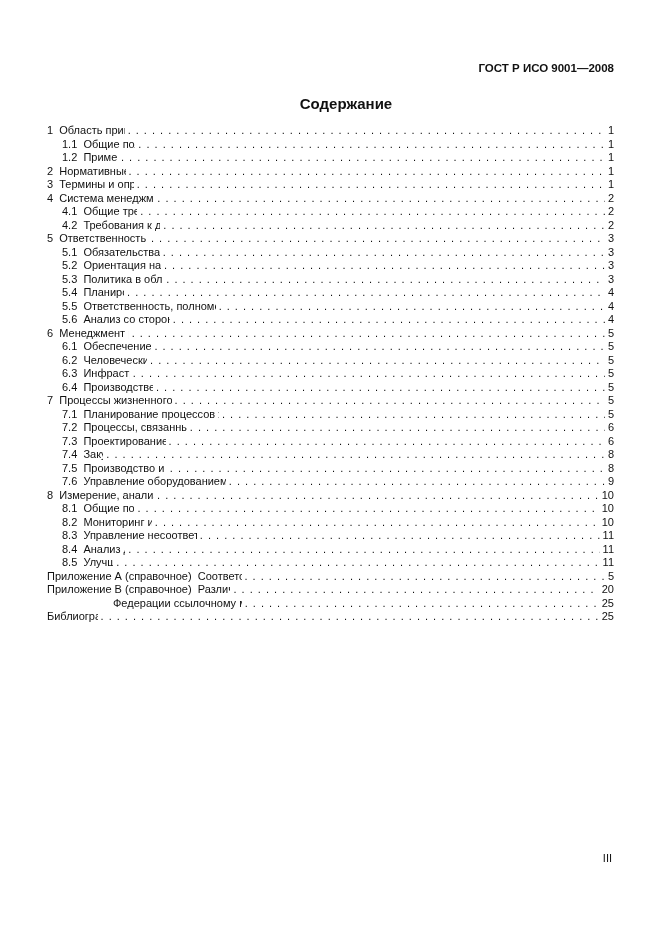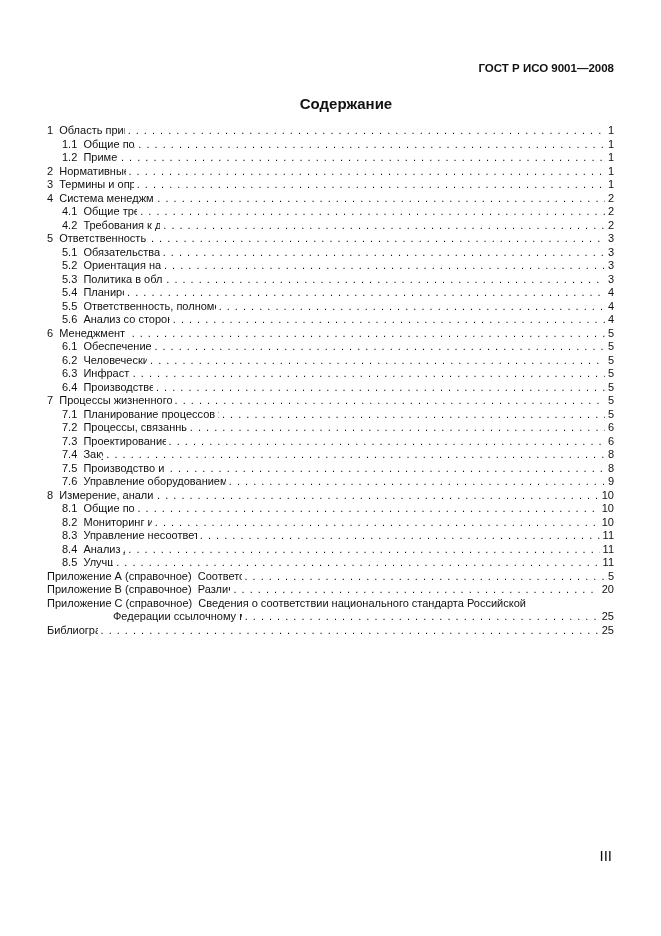--- a/index.html
+++ b/index.html
@@ -270,10 +270,6 @@
     <span class="leader"></span>
     <span class="pagenum">20</span>
   </div>
-      <div class="toc-row ind-0 no-leader">
-    <span class="label">Приложение С (справочное)  Сведения о соответствии национального стандарта Российской</span>
-
-  </div>
       <div class="toc-row ind-2">
     <span class="label">Федерации ссылочному международному стандарту</span>
     <span class="leader"></span>

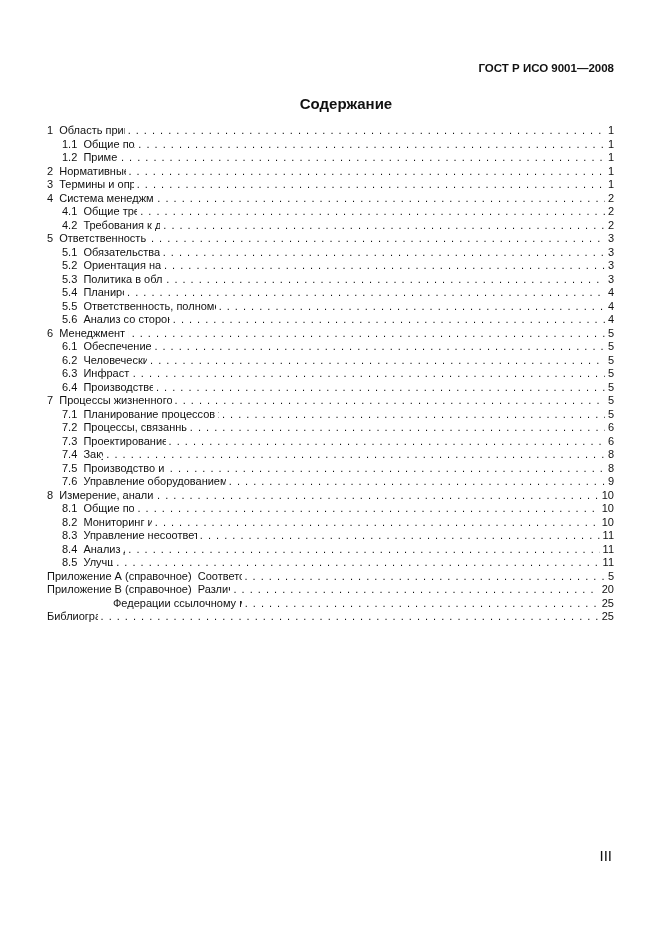--- a/index.html
+++ b/index.html
@@ -81,7 +81,7 @@
     left: 47px;
     right: 80px;
     text-align: right;
-    font-size: 15px;
+    font-size: 11px;
     margin-top: 28px;
   }
 </style>

